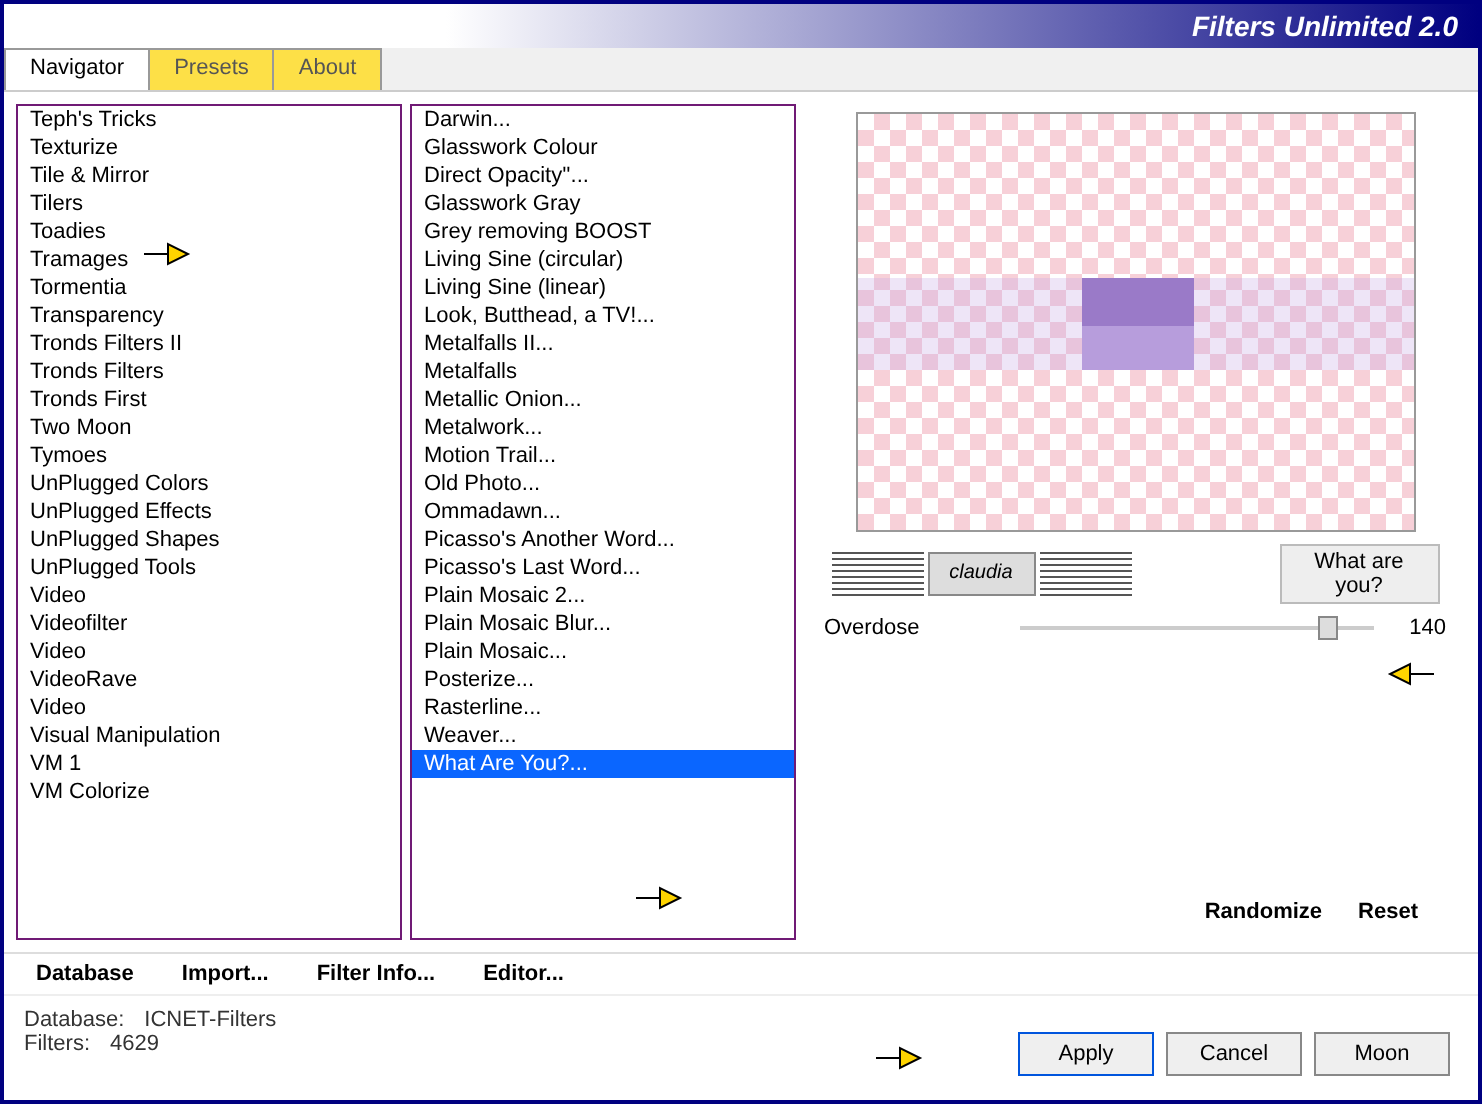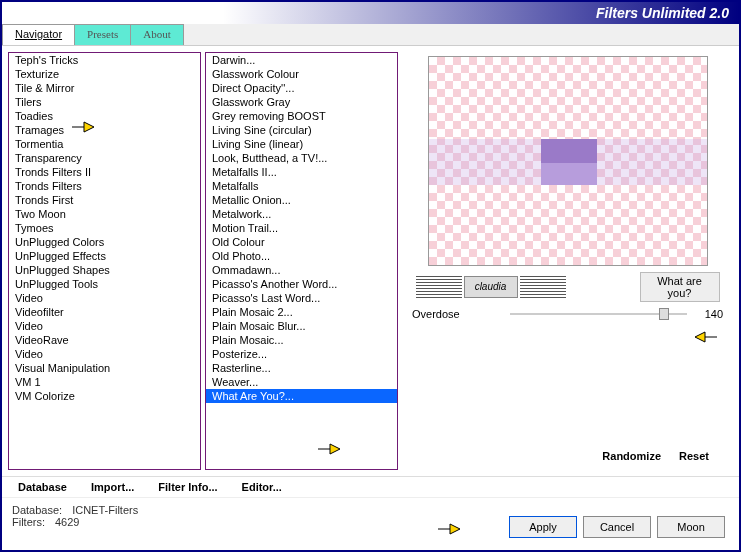--- a/index.html
+++ b/index.html
@@ -10,7 +10,7 @@
 
 .tabs { display: flex; background: #f0f0f0; border-bottom: 1px solid #ccc; height: 22px; }
 .tab { padding: 3px 12px; border: 1px solid #999; border-bottom: none; background: #fff; margin-right: -1px; cursor: pointer; }
-.tab.active { background: #fff; position: relative; z-index: 1; text-decoration: underline; }
+.tab.active { background: #fff; position: relative; z-index: 1; }
 .tab.inactive { background: #5eead4; color: #555; font-family: Liberation Serif, serif; }
 
 .main { display: flex; height: 430px; padding: 6px; gap: 4px; }

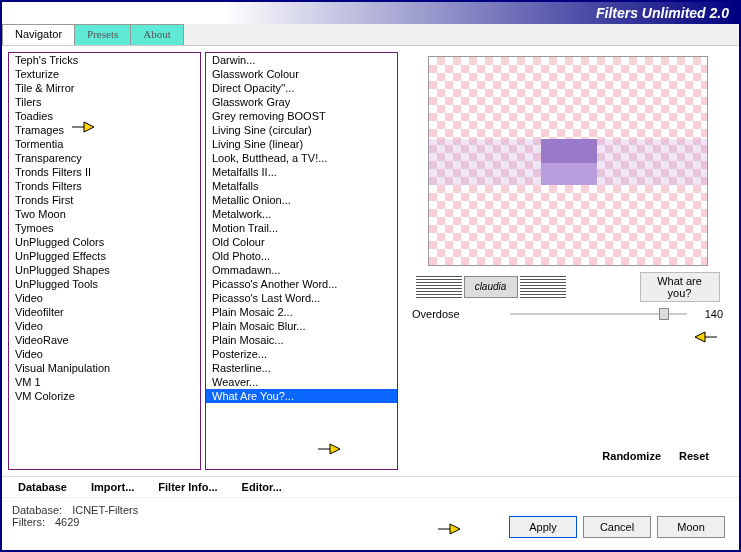--- a/index.html
+++ b/index.html
@@ -11,7 +11,7 @@
 .tabs { display: flex; background: #f0f0f0; border-bottom: 1px solid #ccc; height: 22px; }
 .tab { padding: 3px 12px; border: 1px solid #999; border-bottom: none; background: #fff; margin-right: -1px; cursor: pointer; }
 .tab.active { background: #fff; position: relative; z-index: 1; }
-.tab.inactive { background: #5eead4; color: #555; font-family: Liberation Serif, serif; }
+.tab.inactive { background: #fde047; color: #555; }
 
 .main { display: flex; height: 430px; padding: 6px; gap: 4px; }
 

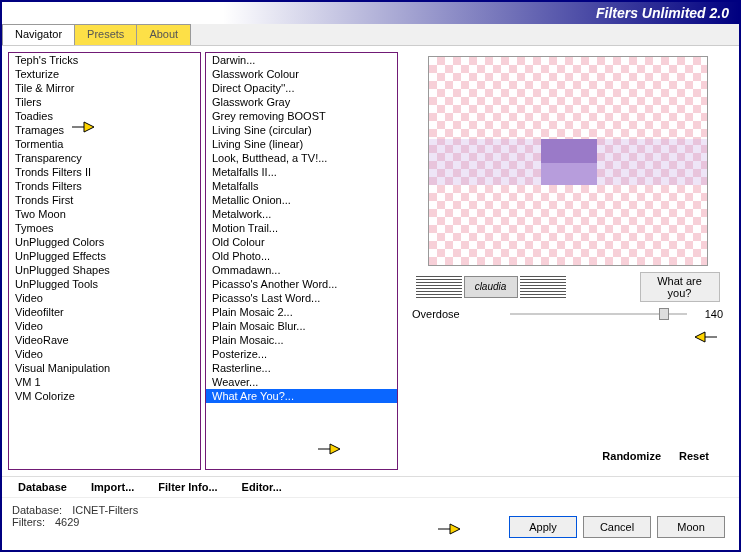--- a/index.html
+++ b/index.html
@@ -125,7 +125,6 @@
         <div class="list-item">Metallic Onion...</div>
         <div class="list-item">Metalwork...</div>
         <div class="list-item">Motion Trail...</div>
-        <div class="list-item">Old Colour</div>
         <div class="list-item">Old Photo...</div>
         <div class="list-item">Ommadawn...</div>
         <div class="list-item">Picasso's Another Word...</div>

